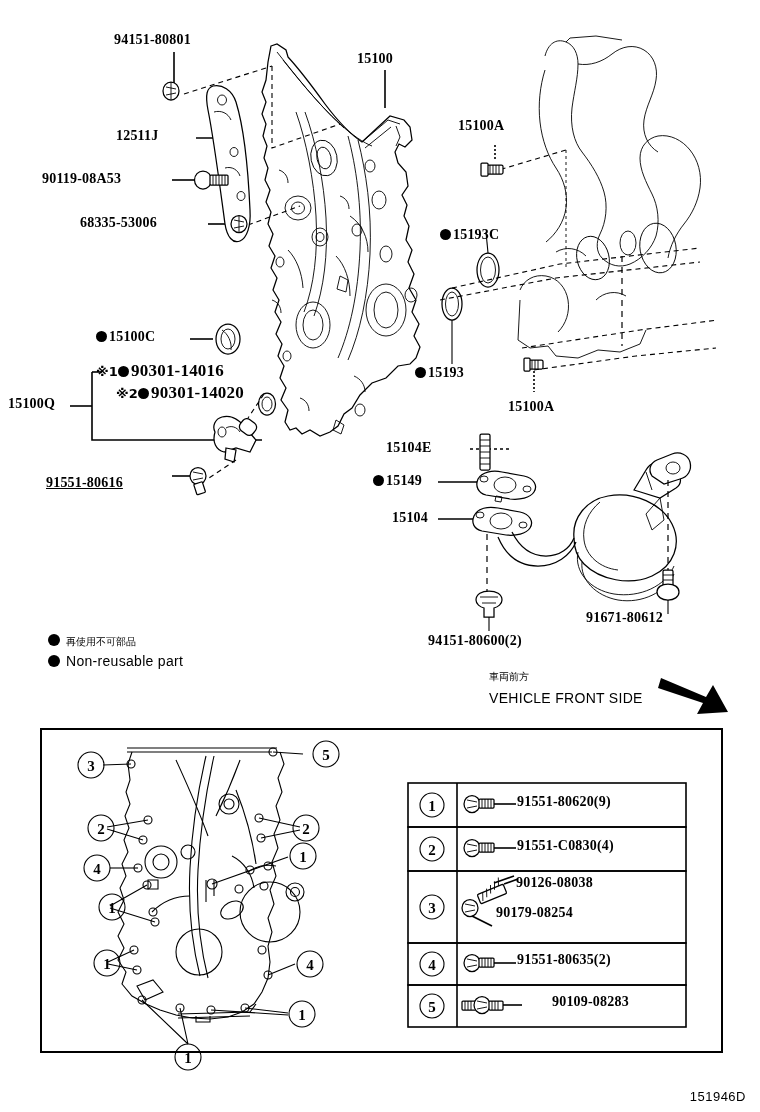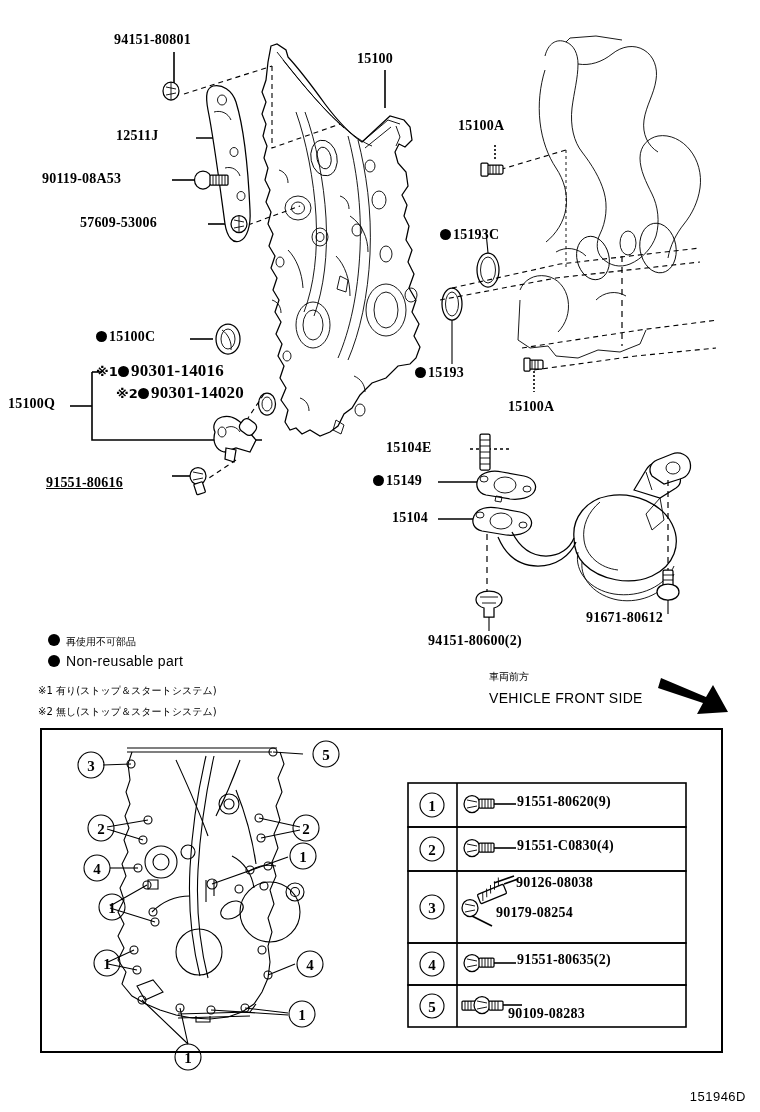--- a/index.html
+++ b/index.html
@@ -511,7 +511,7 @@
   <div class="lbl" style="left:114px;top:33px;">94151-80801</div>
   <div class="lbl" style="left:116px;top:129px;">12511J</div>
   <div class="lbl" style="left:42px;top:172px;">90119-08A53</div>
-  <div class="lbl" style="left:80px;top:216px;">57609-53006</div>
+  <div class="lbl" style="left:80px;top:216px;">68335-53006</div>
   <div class="lbl" style="left:357px;top:52px;">15100</div>
 
   <div class="lbl" style="left:458px;top:119px;">15100A</div>

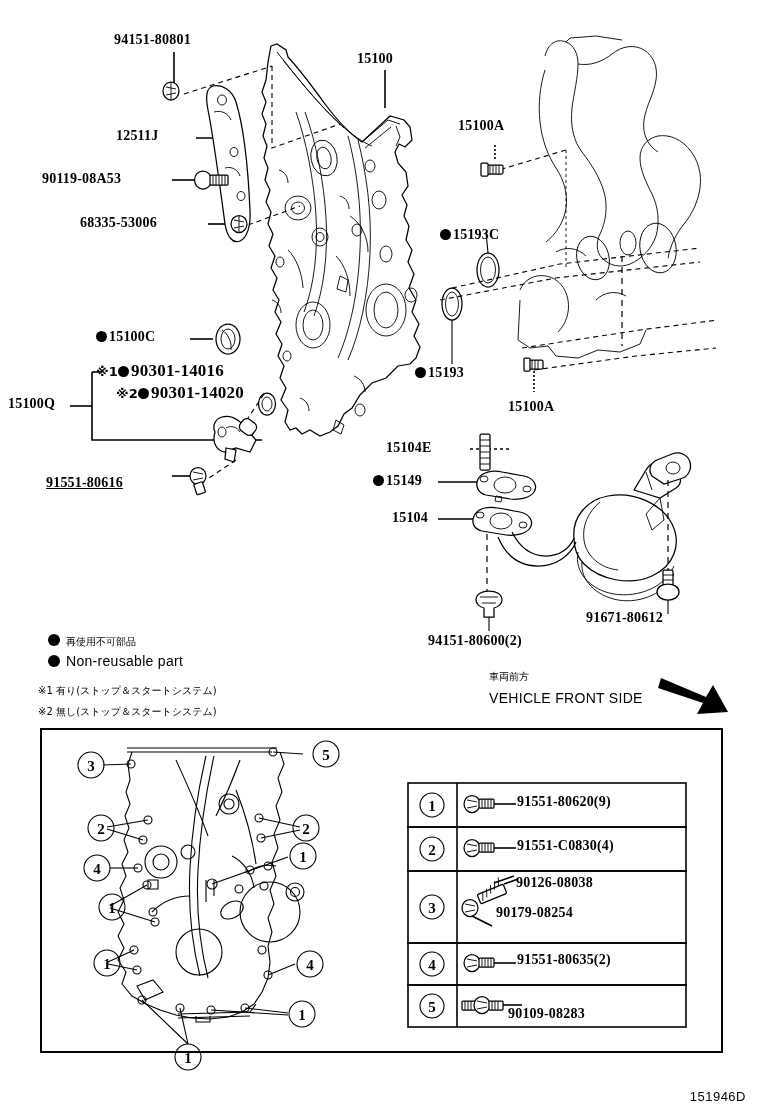--- a/index.html
+++ b/index.html
@@ -559,7 +559,6 @@
     <span class="bullet" style="width:12px;height:12px;"></span>
     <span class="note-en">Non-reusable part</span>
   </div>
-  <div class="note note-jp" style="left:38px;top:684px;">※1 有り(ストップ＆スタートシステム)</div>
   <div class="note note-jp" style="left:38px;top:705px;">※2 無し(ストップ＆スタートシステム)</div>
 
   <div class="note note-jp" style="left:489px;top:670px;">車両前方</div>

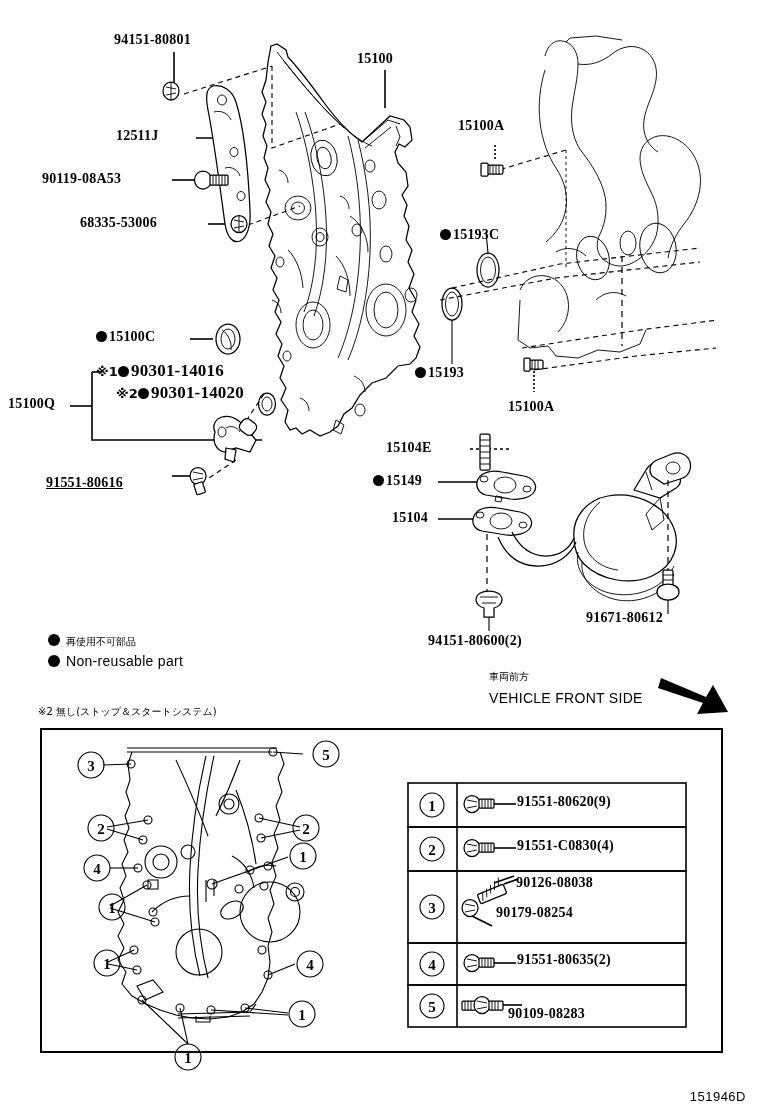--- a/index.html
+++ b/index.html
@@ -559,7 +559,6 @@
     <span class="bullet" style="width:12px;height:12px;"></span>
     <span class="note-en">Non-reusable part</span>
   </div>
-  <div class="note note-jp" style="left:38px;top:705px;">※2 無し(ストップ＆スタートシステム)</div>
 
   <div class="note note-jp" style="left:489px;top:670px;">車両前方</div>
   <div class="note note-en" style="left:489px;top:690px;">VEHICLE FRONT SIDE</div>

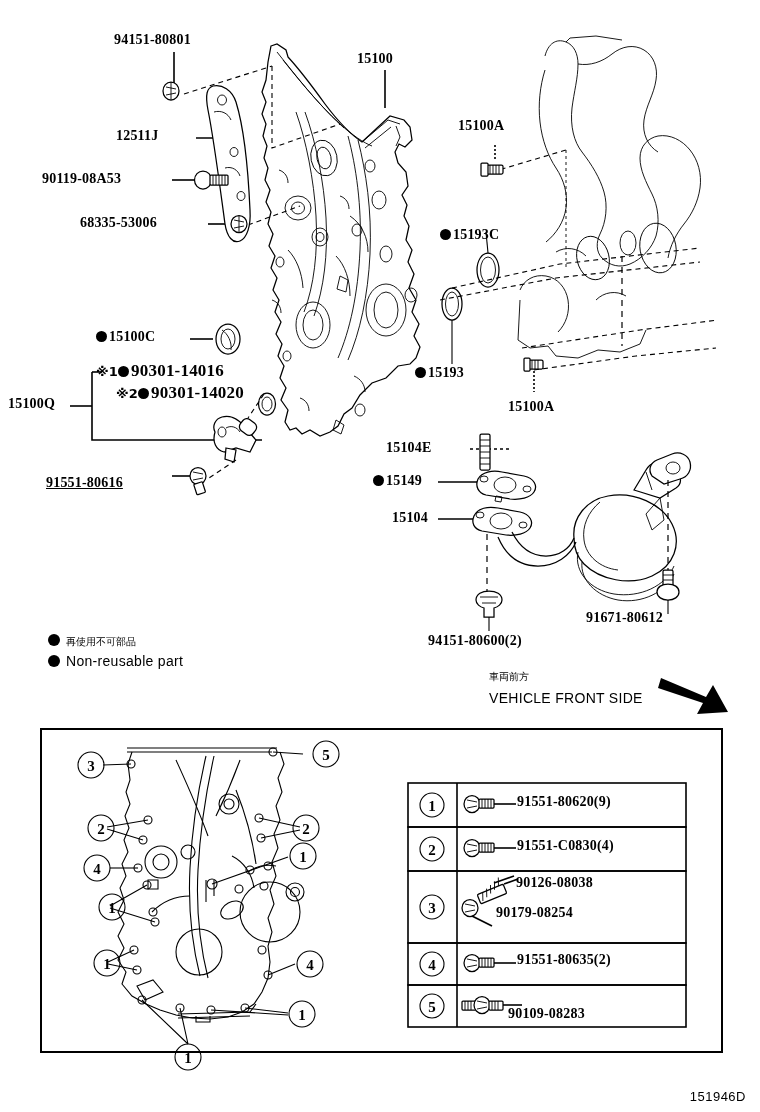--- a/index.html
+++ b/index.html
@@ -568,7 +568,7 @@
   <div class="lbl" style="left:516px;top:876px;">90126-08038</div>
   <div class="lbl" style="left:496px;top:906px;">90179-08254</div>
   <div class="lbl" style="left:517px;top:953px;">91551-80635(2)</div>
-  <div class="lbl" style="left:508px;top:995px;margin-top:12px;">90109-08283</div>
+  <div class="lbl" style="left:552px;top:995px;">90109-08283</div>
 
   <div class="code">151946D</div>
 

